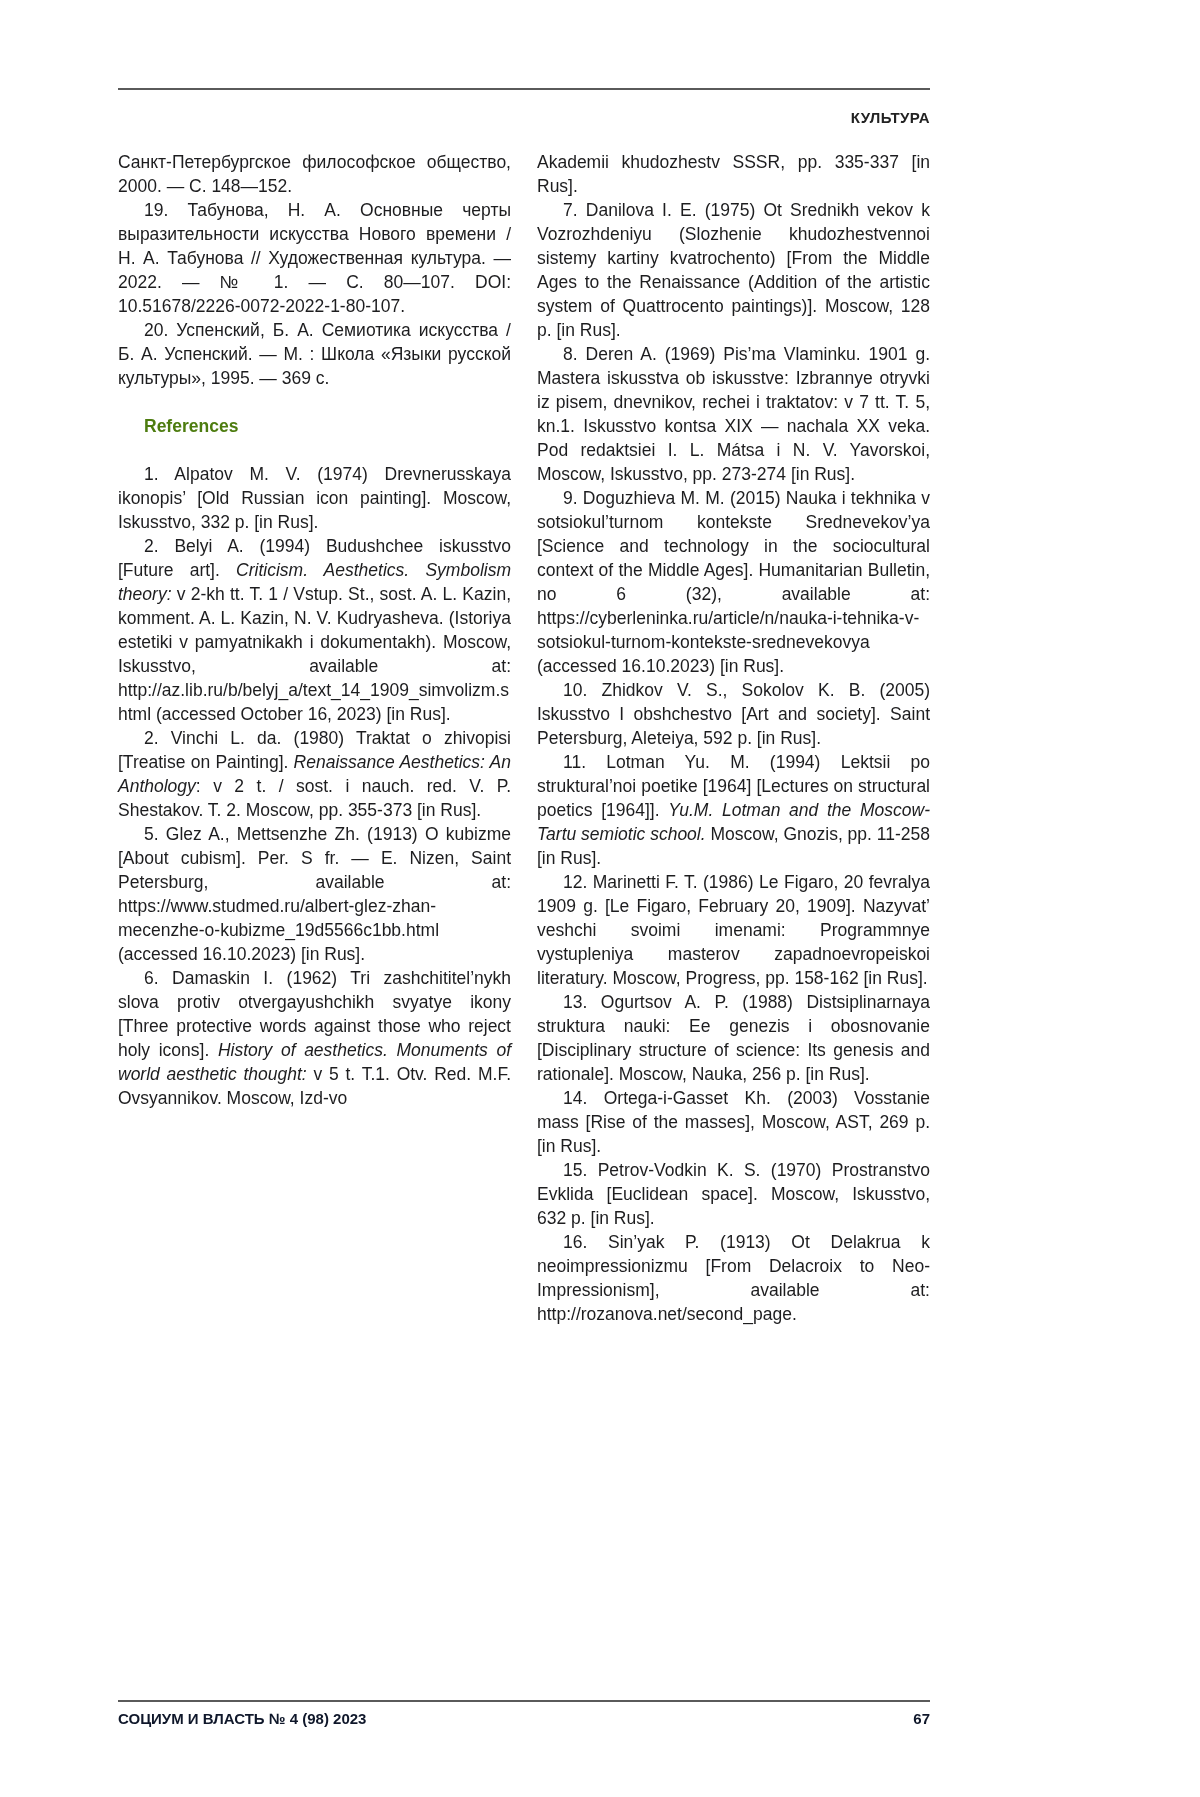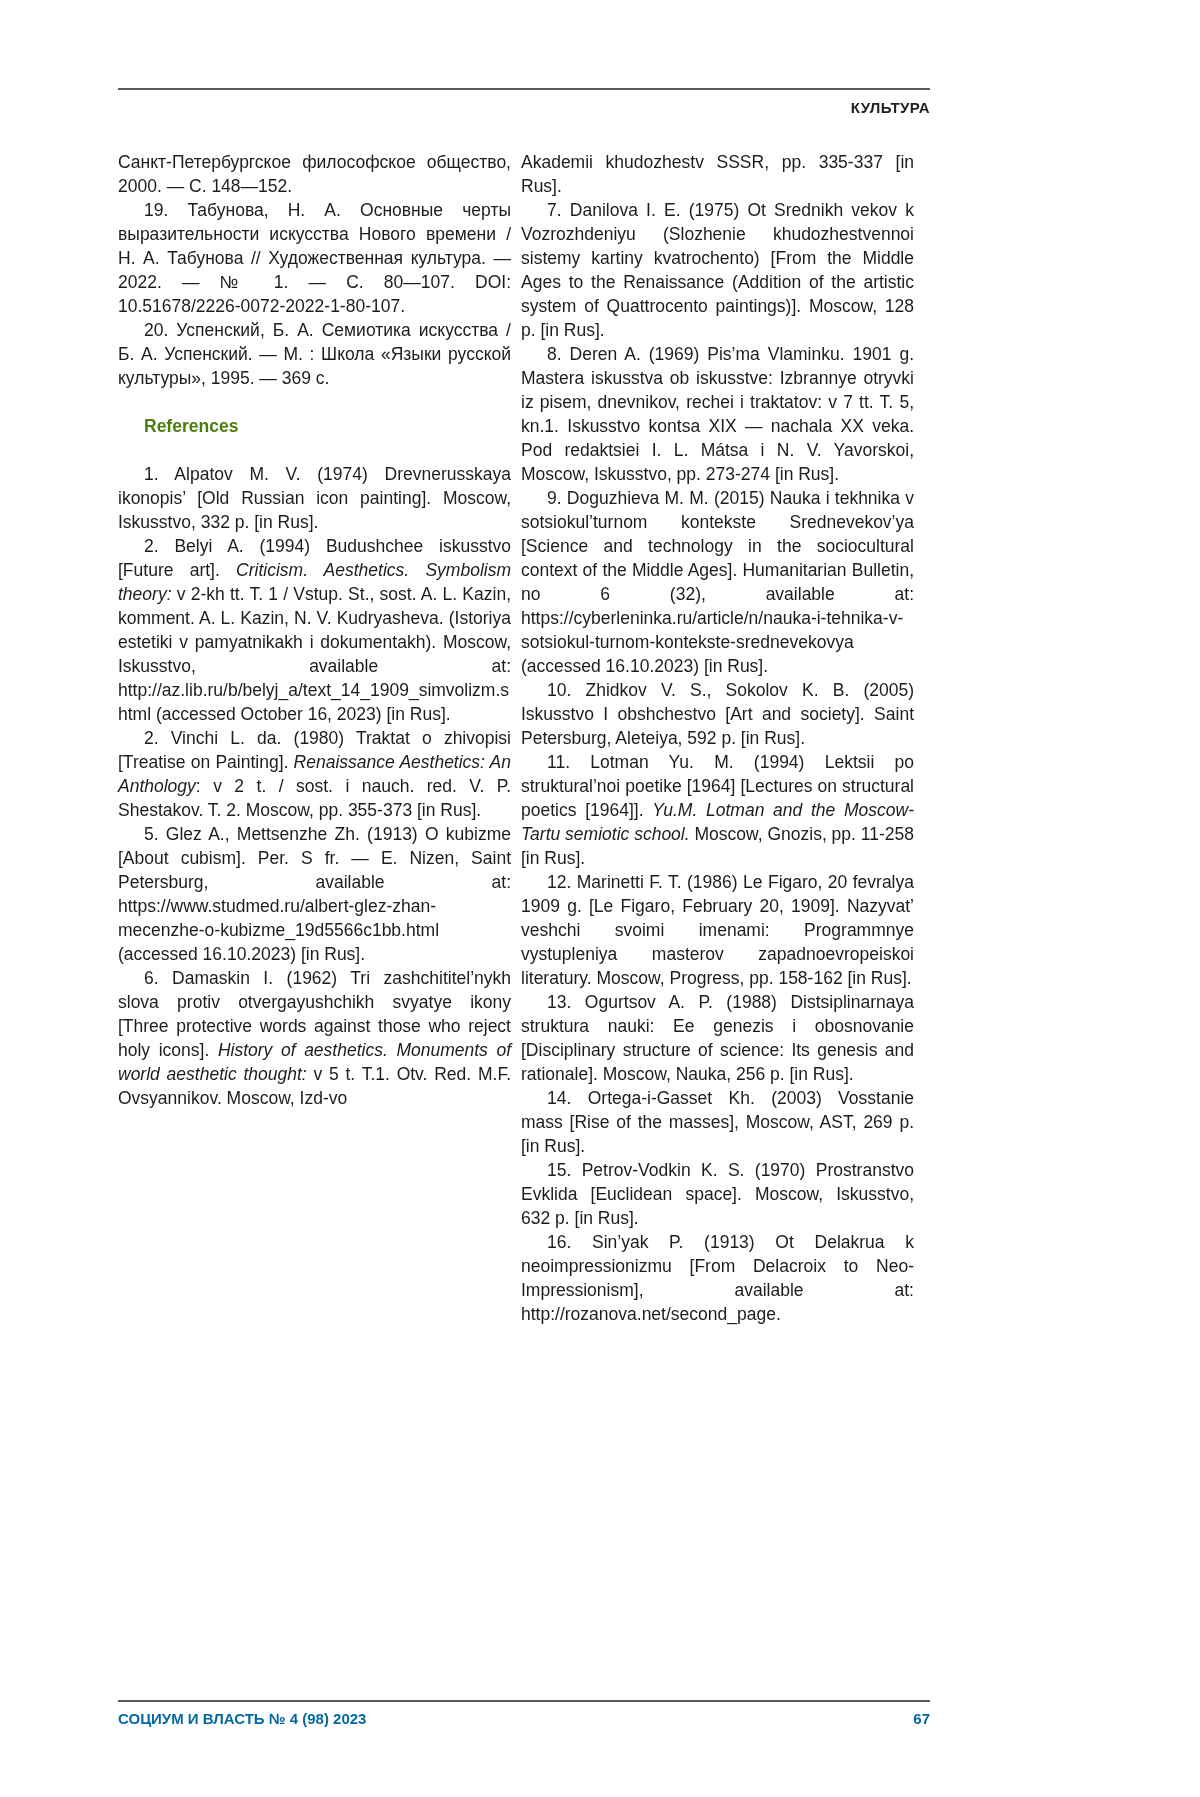--- a/index.html
+++ b/index.html
@@ -17,7 +17,7 @@
   .rule { border-top:2px solid #5a5a5a; height:0; }
   .header-label {
     text-align:right; font-weight:bold; font-size:15px;
-    padding-top:9px; letter-spacing:0.4px; color:#222;
+    padding-top:19px; letter-spacing:0.4px; color:#222;
   }
 
   .columns {

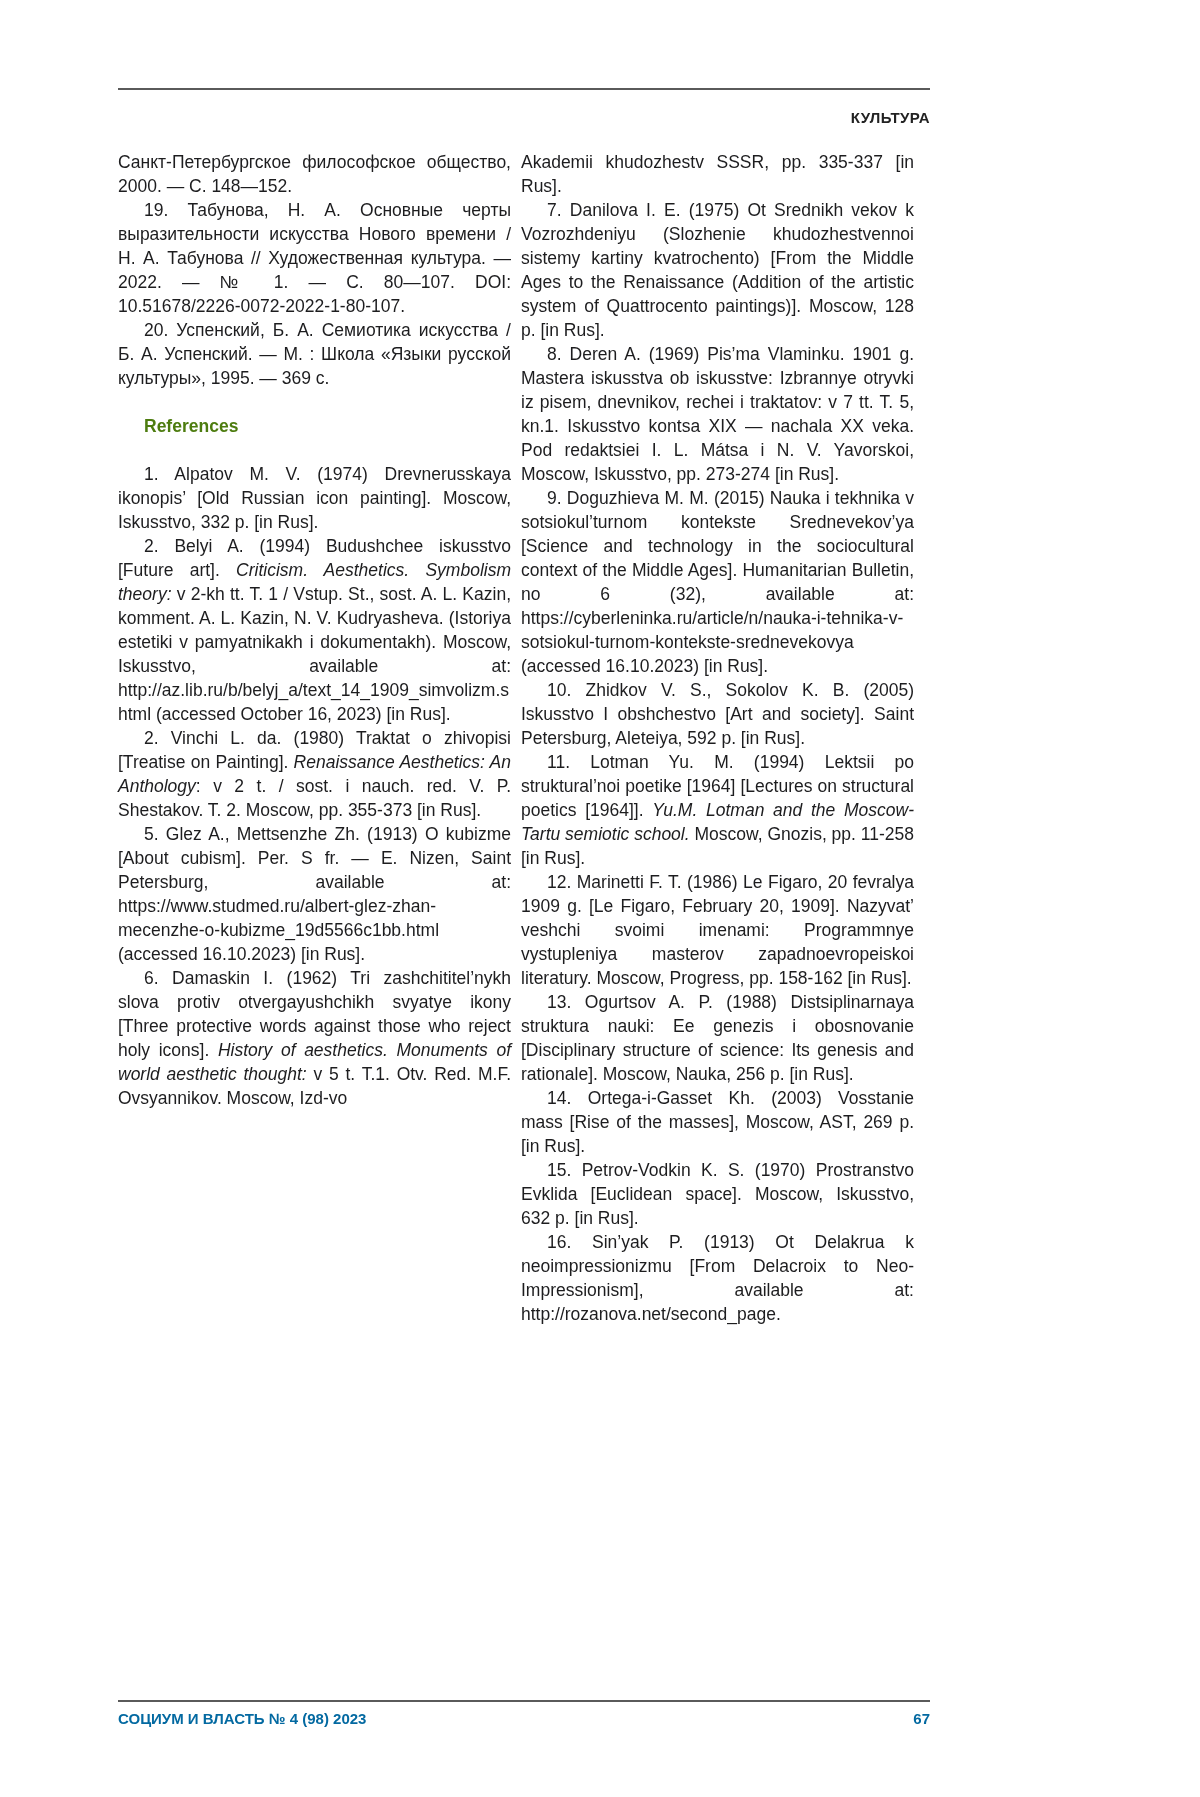--- a/index.html
+++ b/index.html
@@ -22,7 +22,7 @@
 
   .columns {
     position:absolute; left:118px; top:150px; width:812px;
-    display:flex; gap:10px;
+    display:flex; gap:26px;
   }
   .col { width:393px; }
 

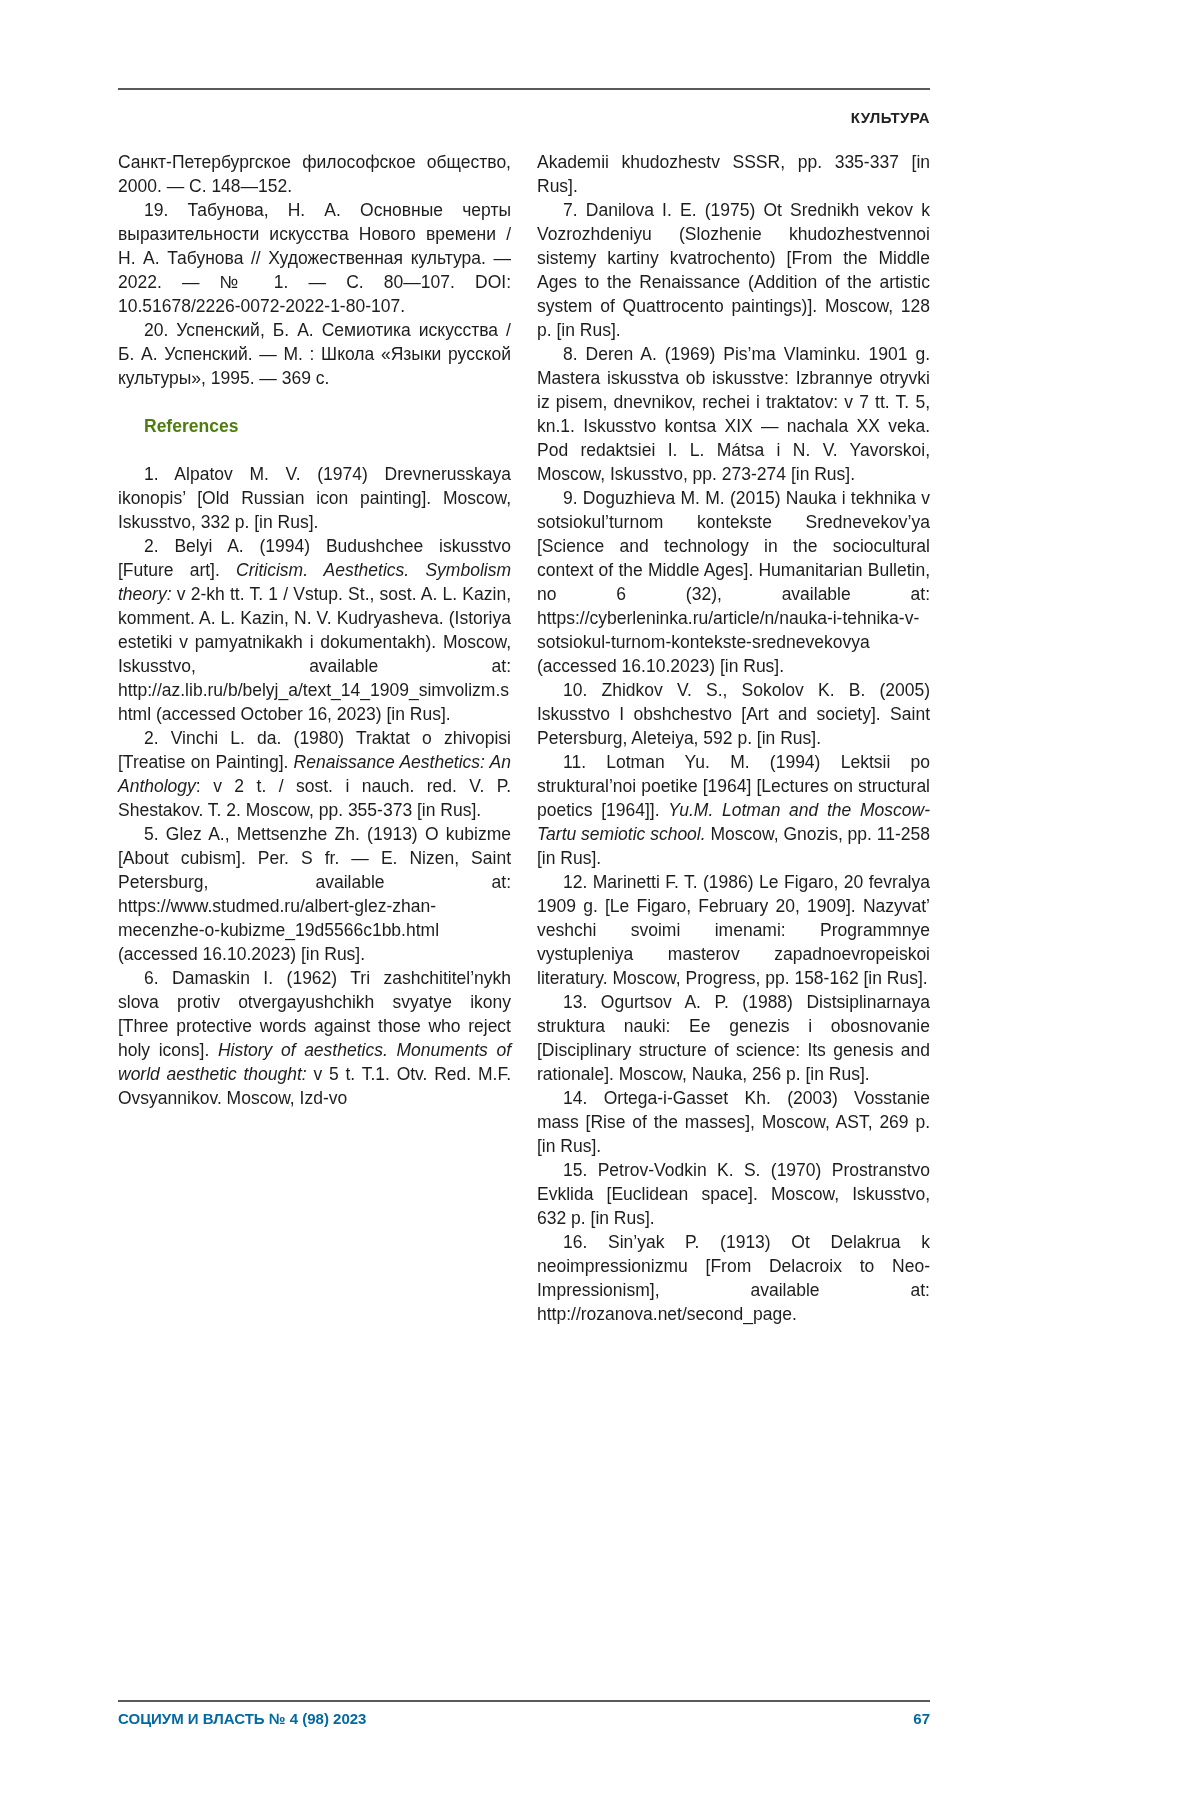--- a/index.html
+++ b/index.html
@@ -43,7 +43,7 @@
   .footer { position:absolute; left:118px; top:1700px; width:812px; }
   .footer-row {
     display:flex; justify-content:space-between;
-    font-weight:bold; font-size:15px; padding-top:8px; color:#0369a1;
+    font-weight:bold; font-size:15px; padding-top:8px; color:#0f172a;
   }
 </style>
 </head>

